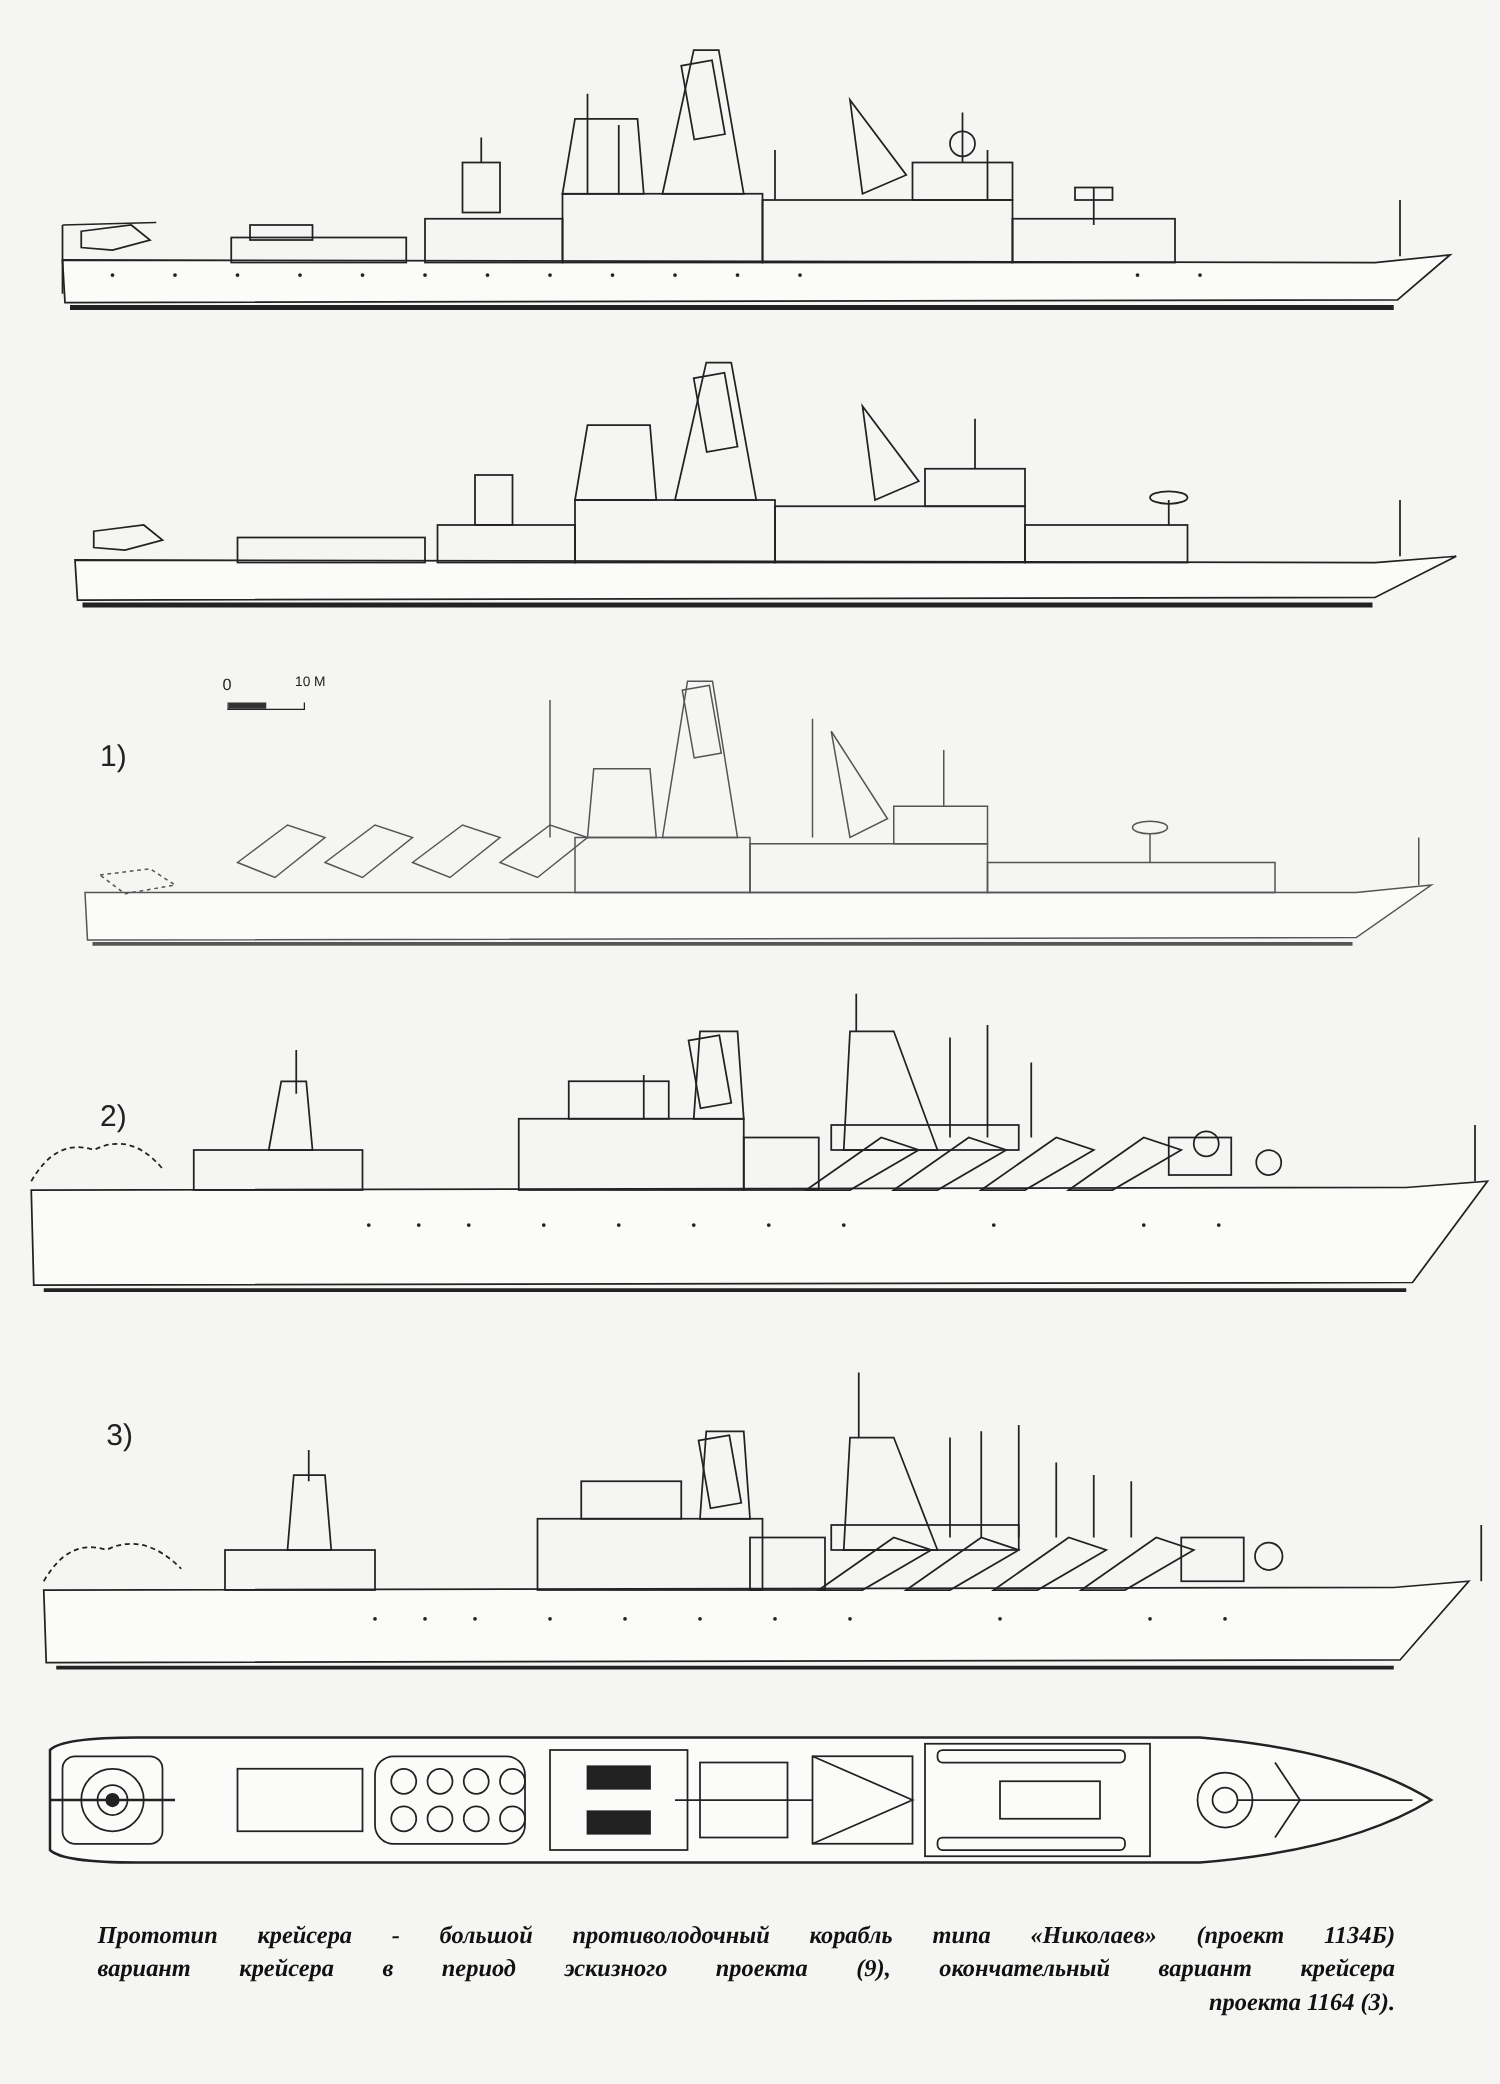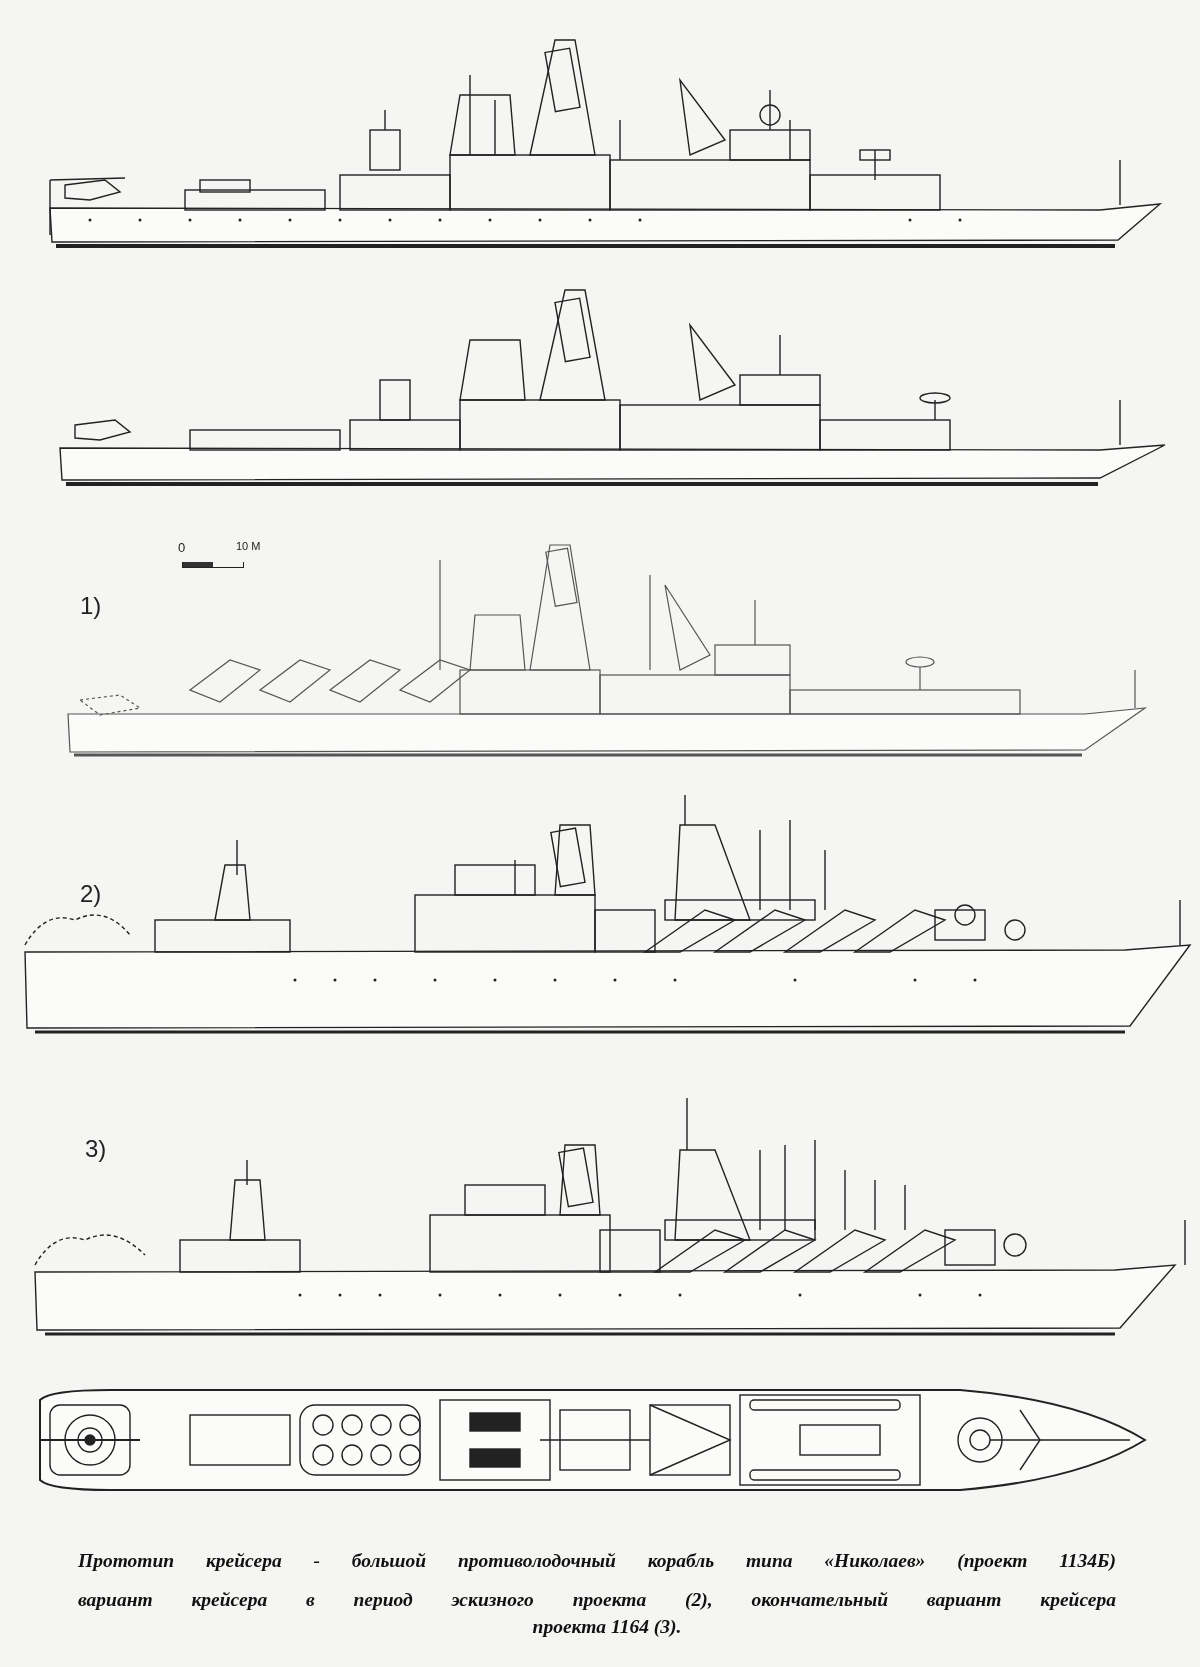--- a/index.html
+++ b/index.html
@@ -19,7 +19,7 @@
              font-size: 19.5px; line-height: 27px; text-align: justify; color: #111; }
   .caption span { display: block; }
   .caption .last { text-align: center; margin-left: 20px; }
-  .caption .j { text-align-last: justify; margin-top: 12px; }
+  .caption .j { text-align-last: justify; }
 </style>
 </head>
 <body>

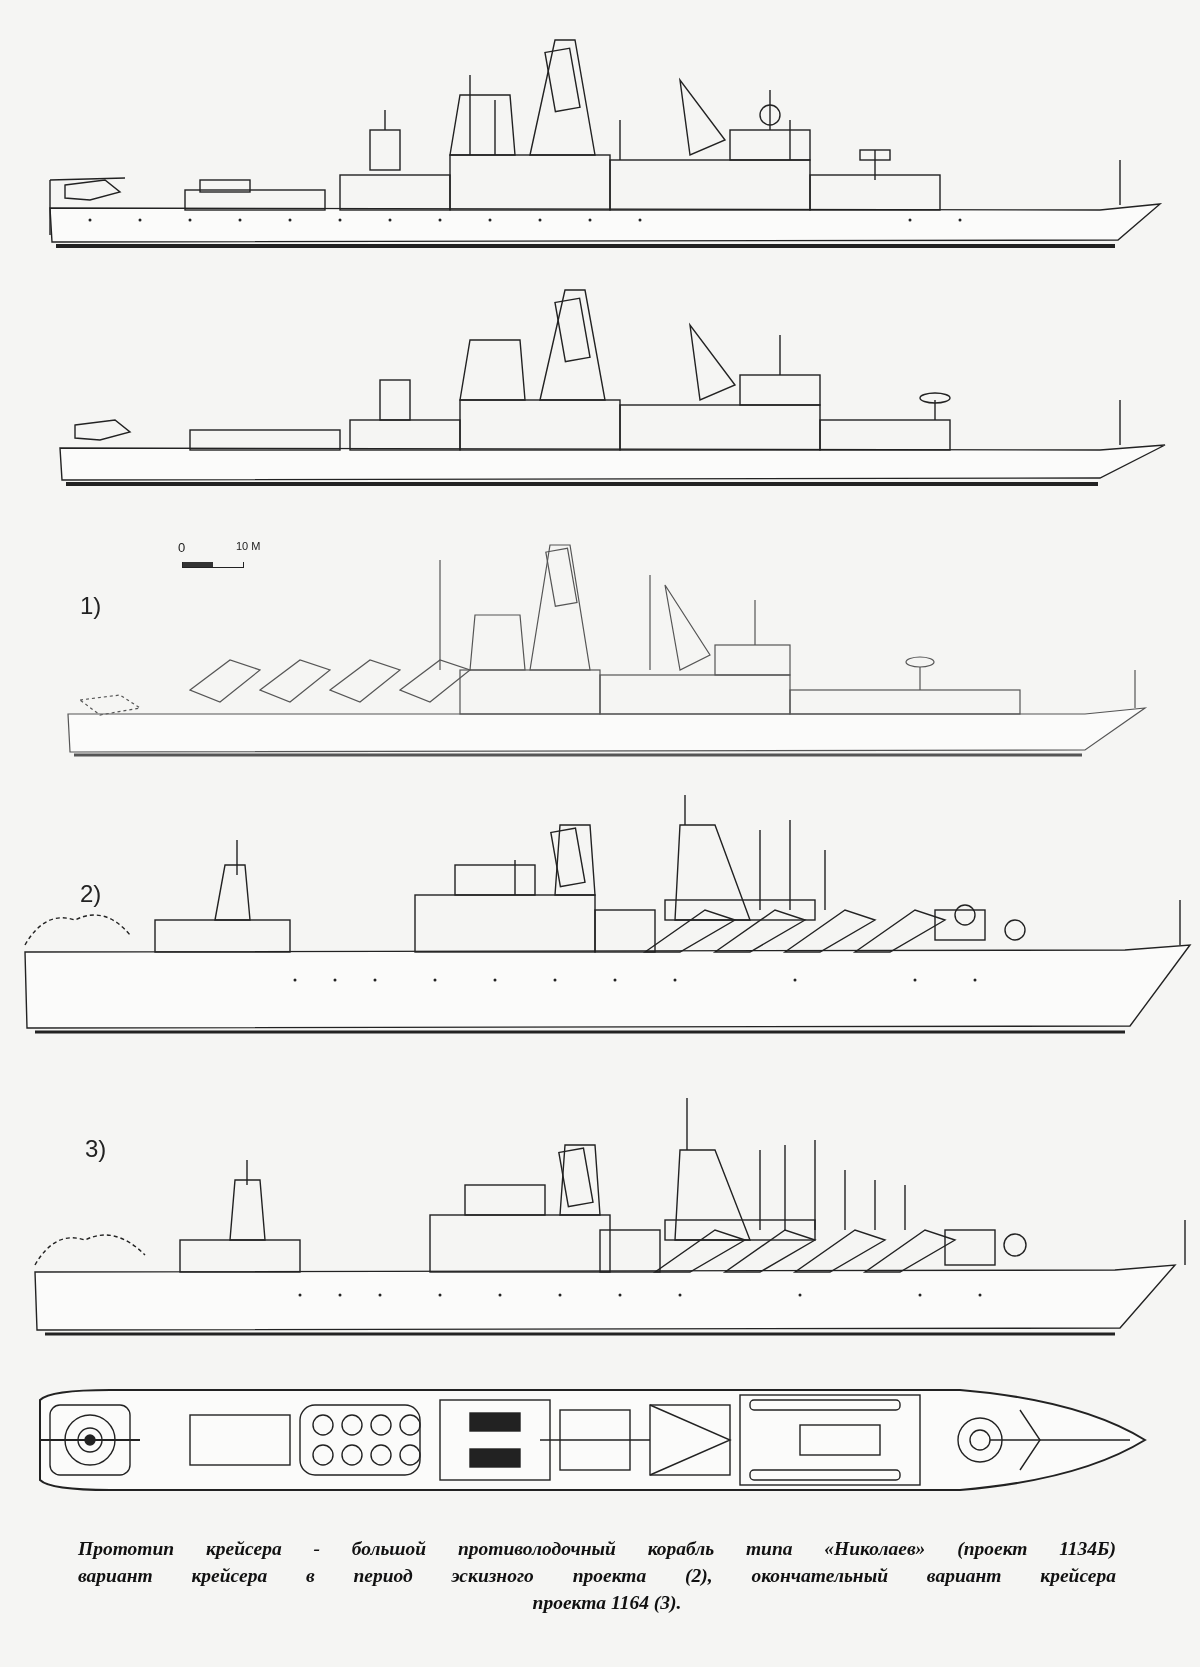--- a/index.html
+++ b/index.html
@@ -263,7 +263,7 @@
 
   <div class="caption">
     <span class="j">Прототип крейсера - большой противолодочный корабль типа «Николаев» (проект 1134Б)</span>
-    <span class="j">вариант крейсера в период эскизного проекта (2), окончательный вариант крейсера</span>
+    <span class="j">вариант крейсера в период эскизного проекта (9), окончательный вариант крейсера</span>
     <span class="last">проекта 1164 (3).</span>
   </div>
 

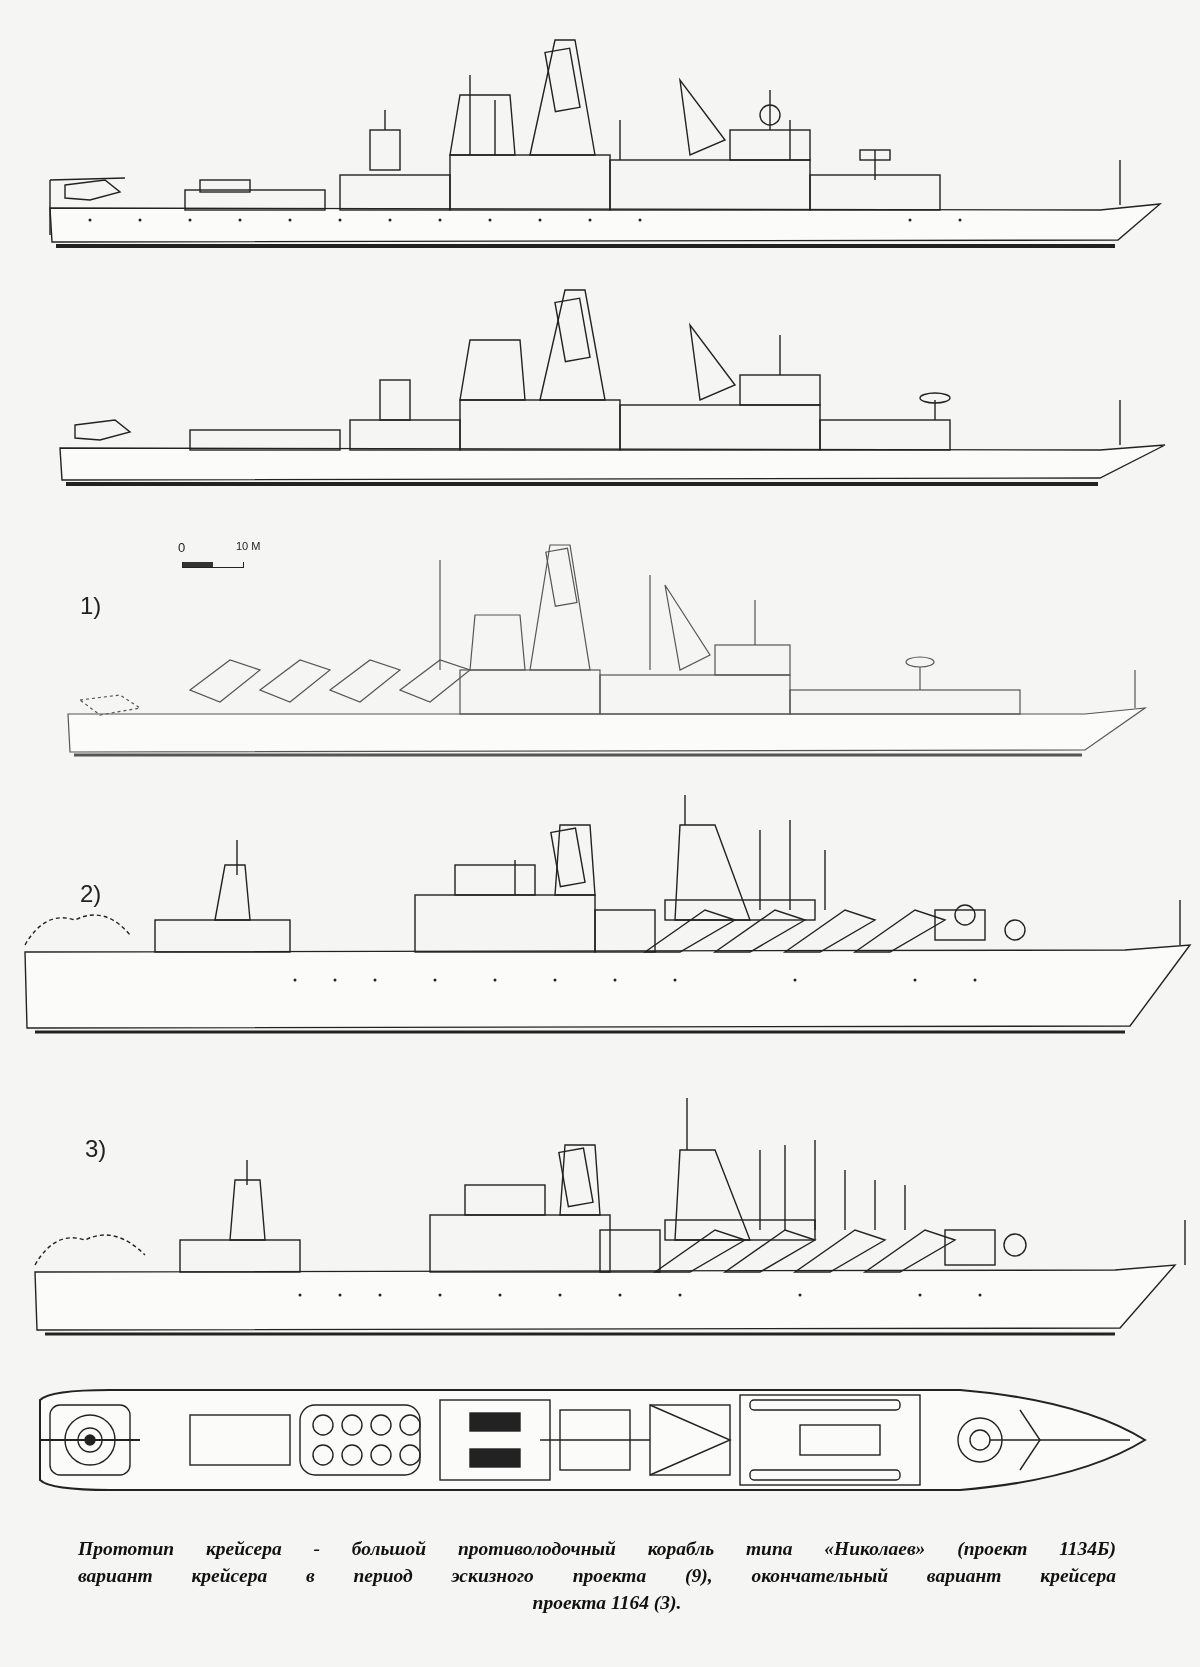--- a/index.html
+++ b/index.html
@@ -18,7 +18,7 @@
              font-family: "Liberation Serif", serif; font-style: italic; font-weight: bold;
              font-size: 19.5px; line-height: 27px; text-align: justify; color: #111; }
   .caption span { display: block; }
-  .caption .last { text-align: center; margin-left: 20px; }
+  .caption .last { text-align: right; margin-left: 20px; }
   .caption .j { text-align-last: justify; }
 </style>
 </head>

